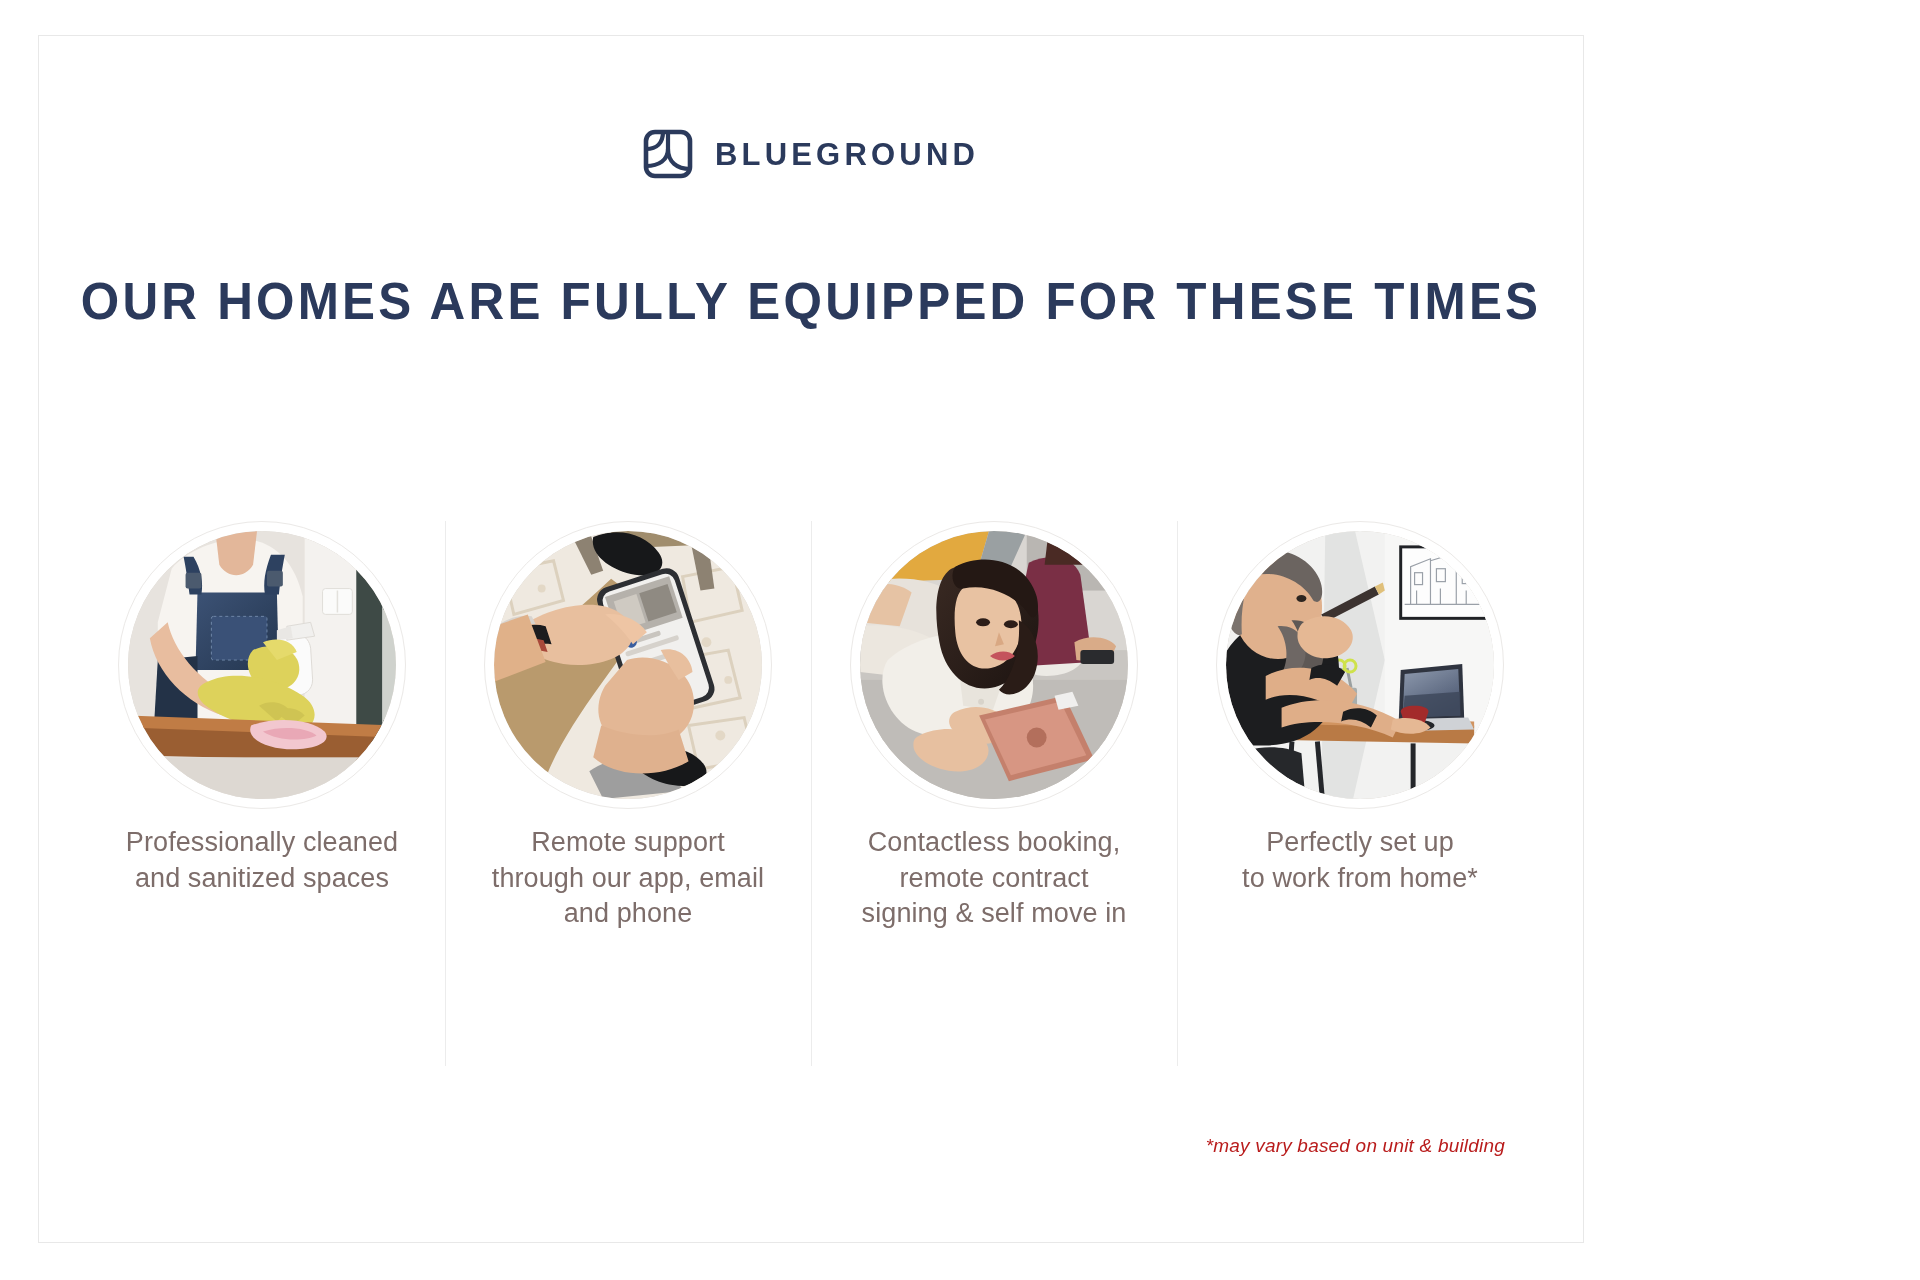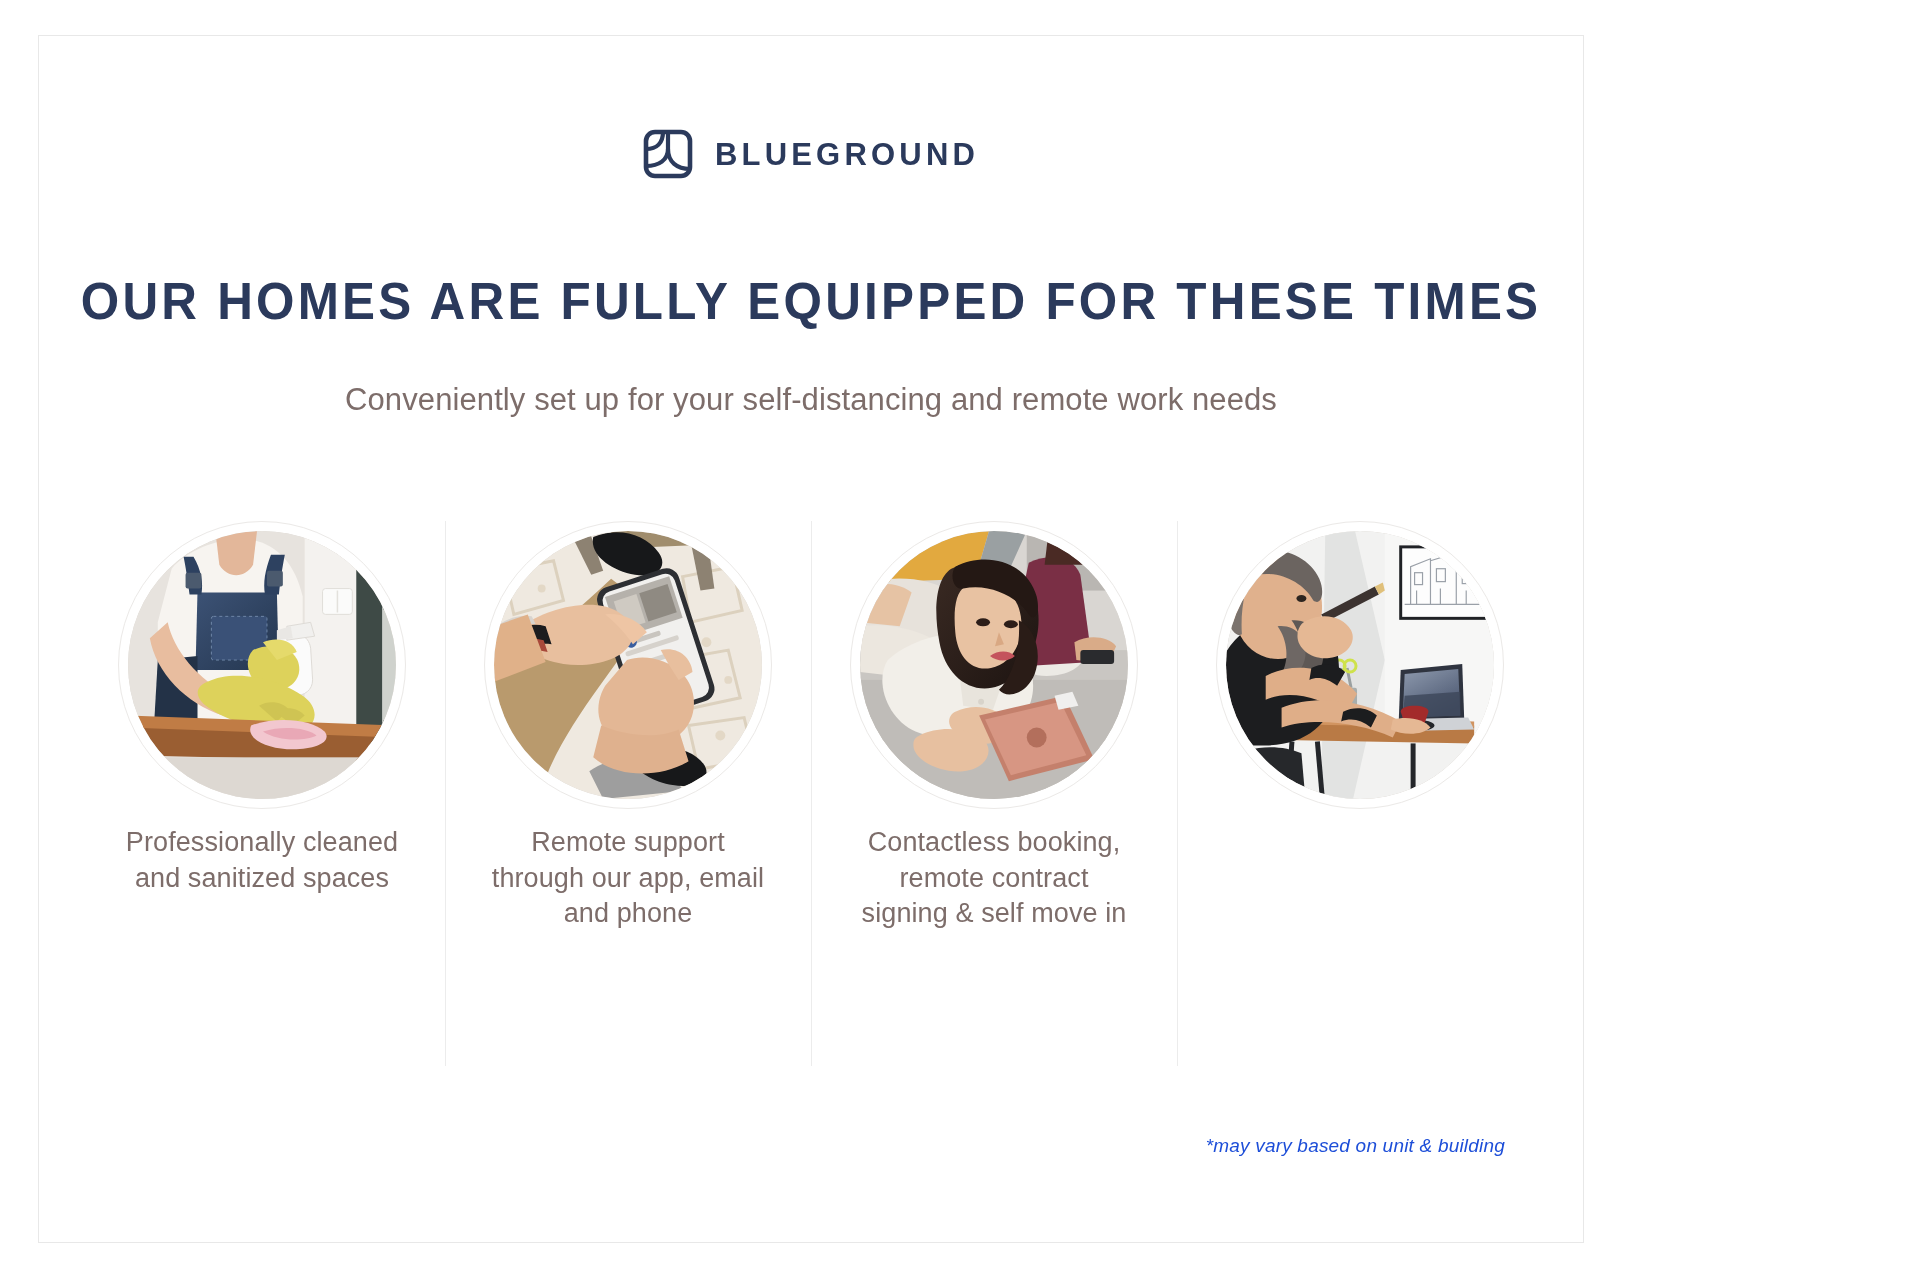--- a/index.html
+++ b/index.html
@@ -138,7 +138,6 @@
   </div>
 
   <div class="headline">OUR HOMES ARE FULLY EQUIPPED FOR THESE TIMES</div>
-  <div class="subhead">Conveniently set up for your self-distancing and remote work needs</div>
 
   <div class="columns">
 

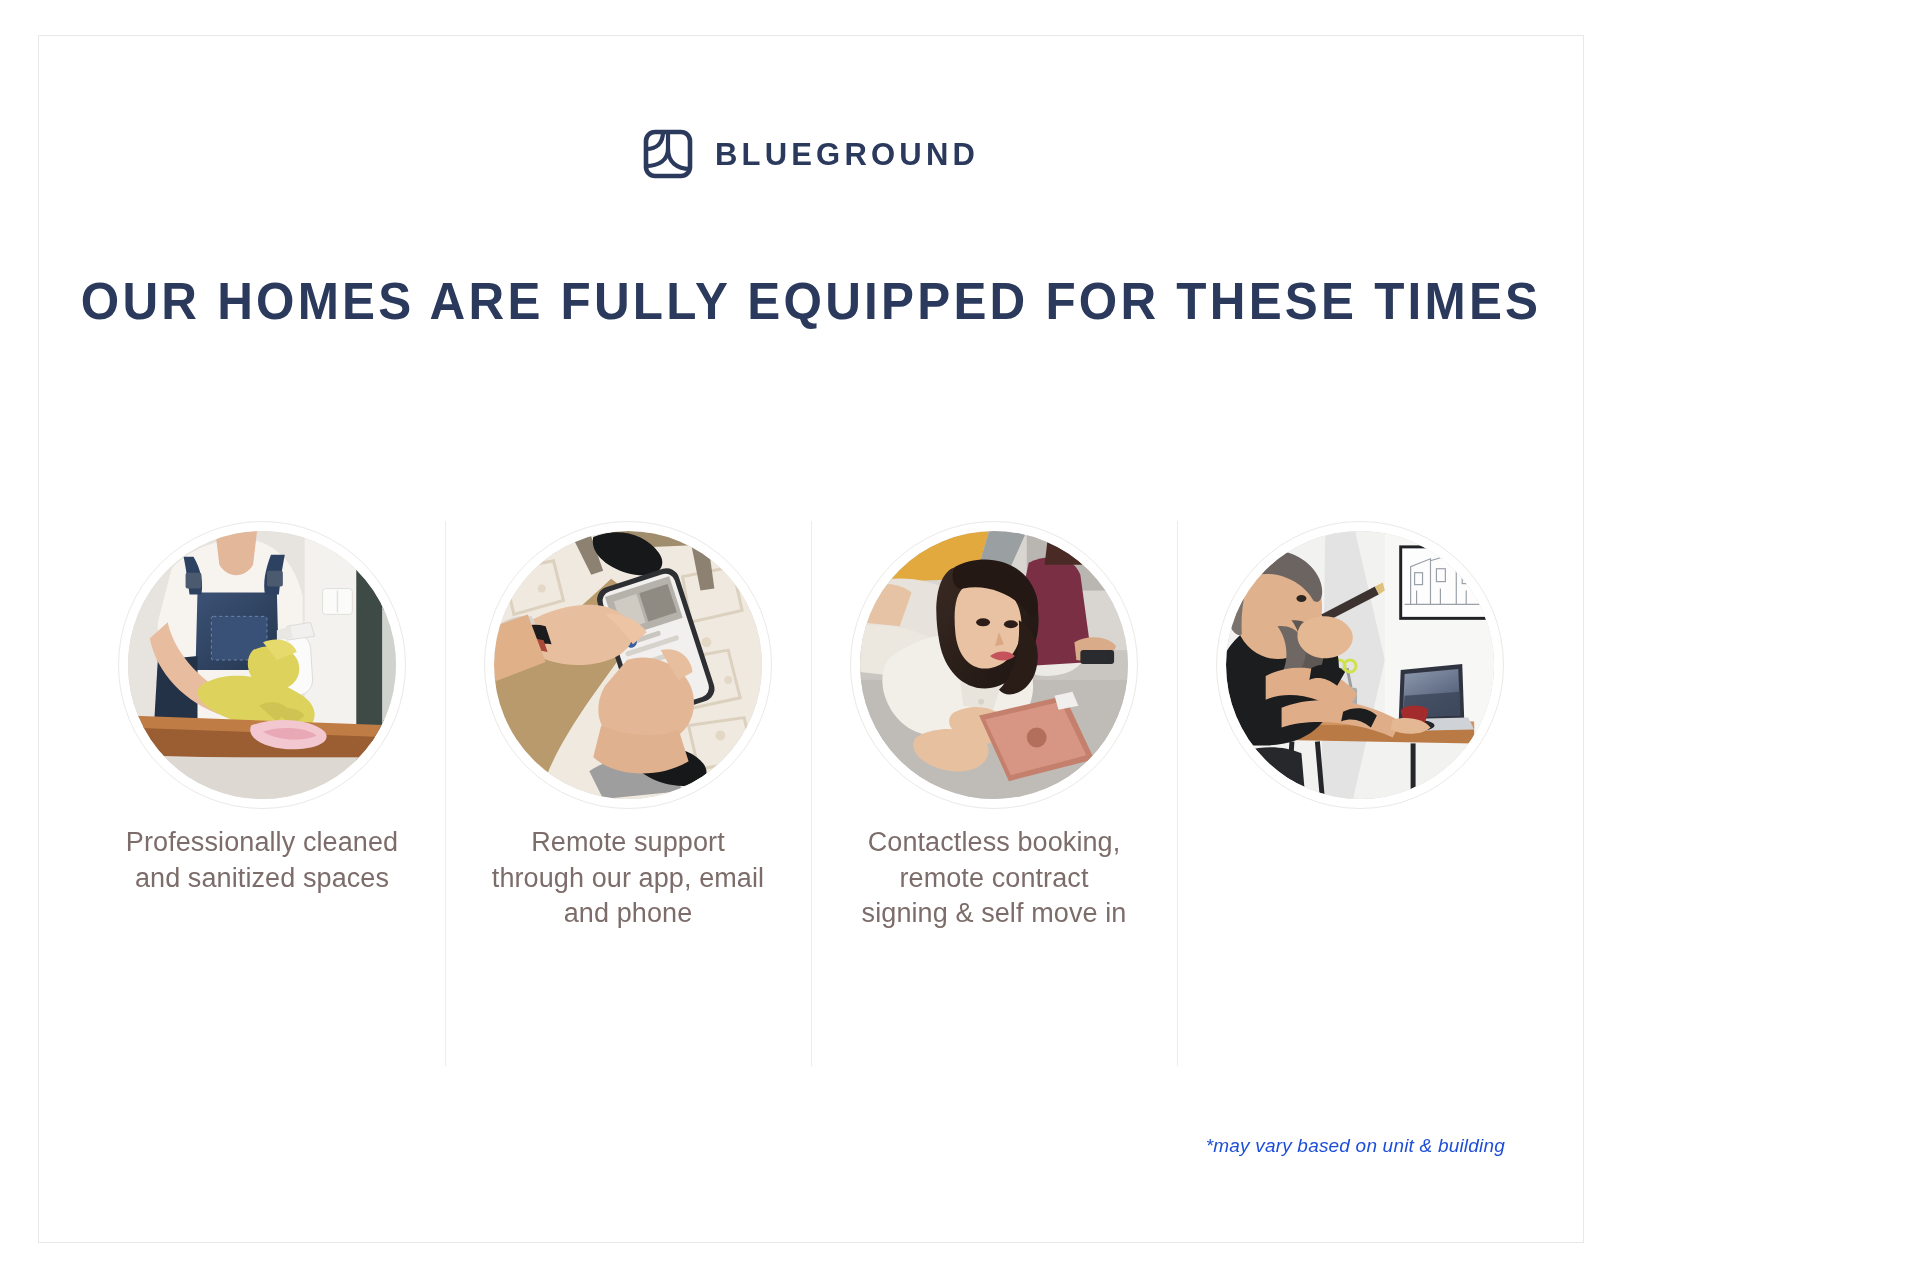--- a/index.html
+++ b/index.html
@@ -421,6 +421,10 @@
           </svg>
         </div>
       </div>
+      <div class="caption">
+        <div>Perfectly set up</div>
+        <div>to work from home*</div>
+      </div>
     </div>
 
   </div>

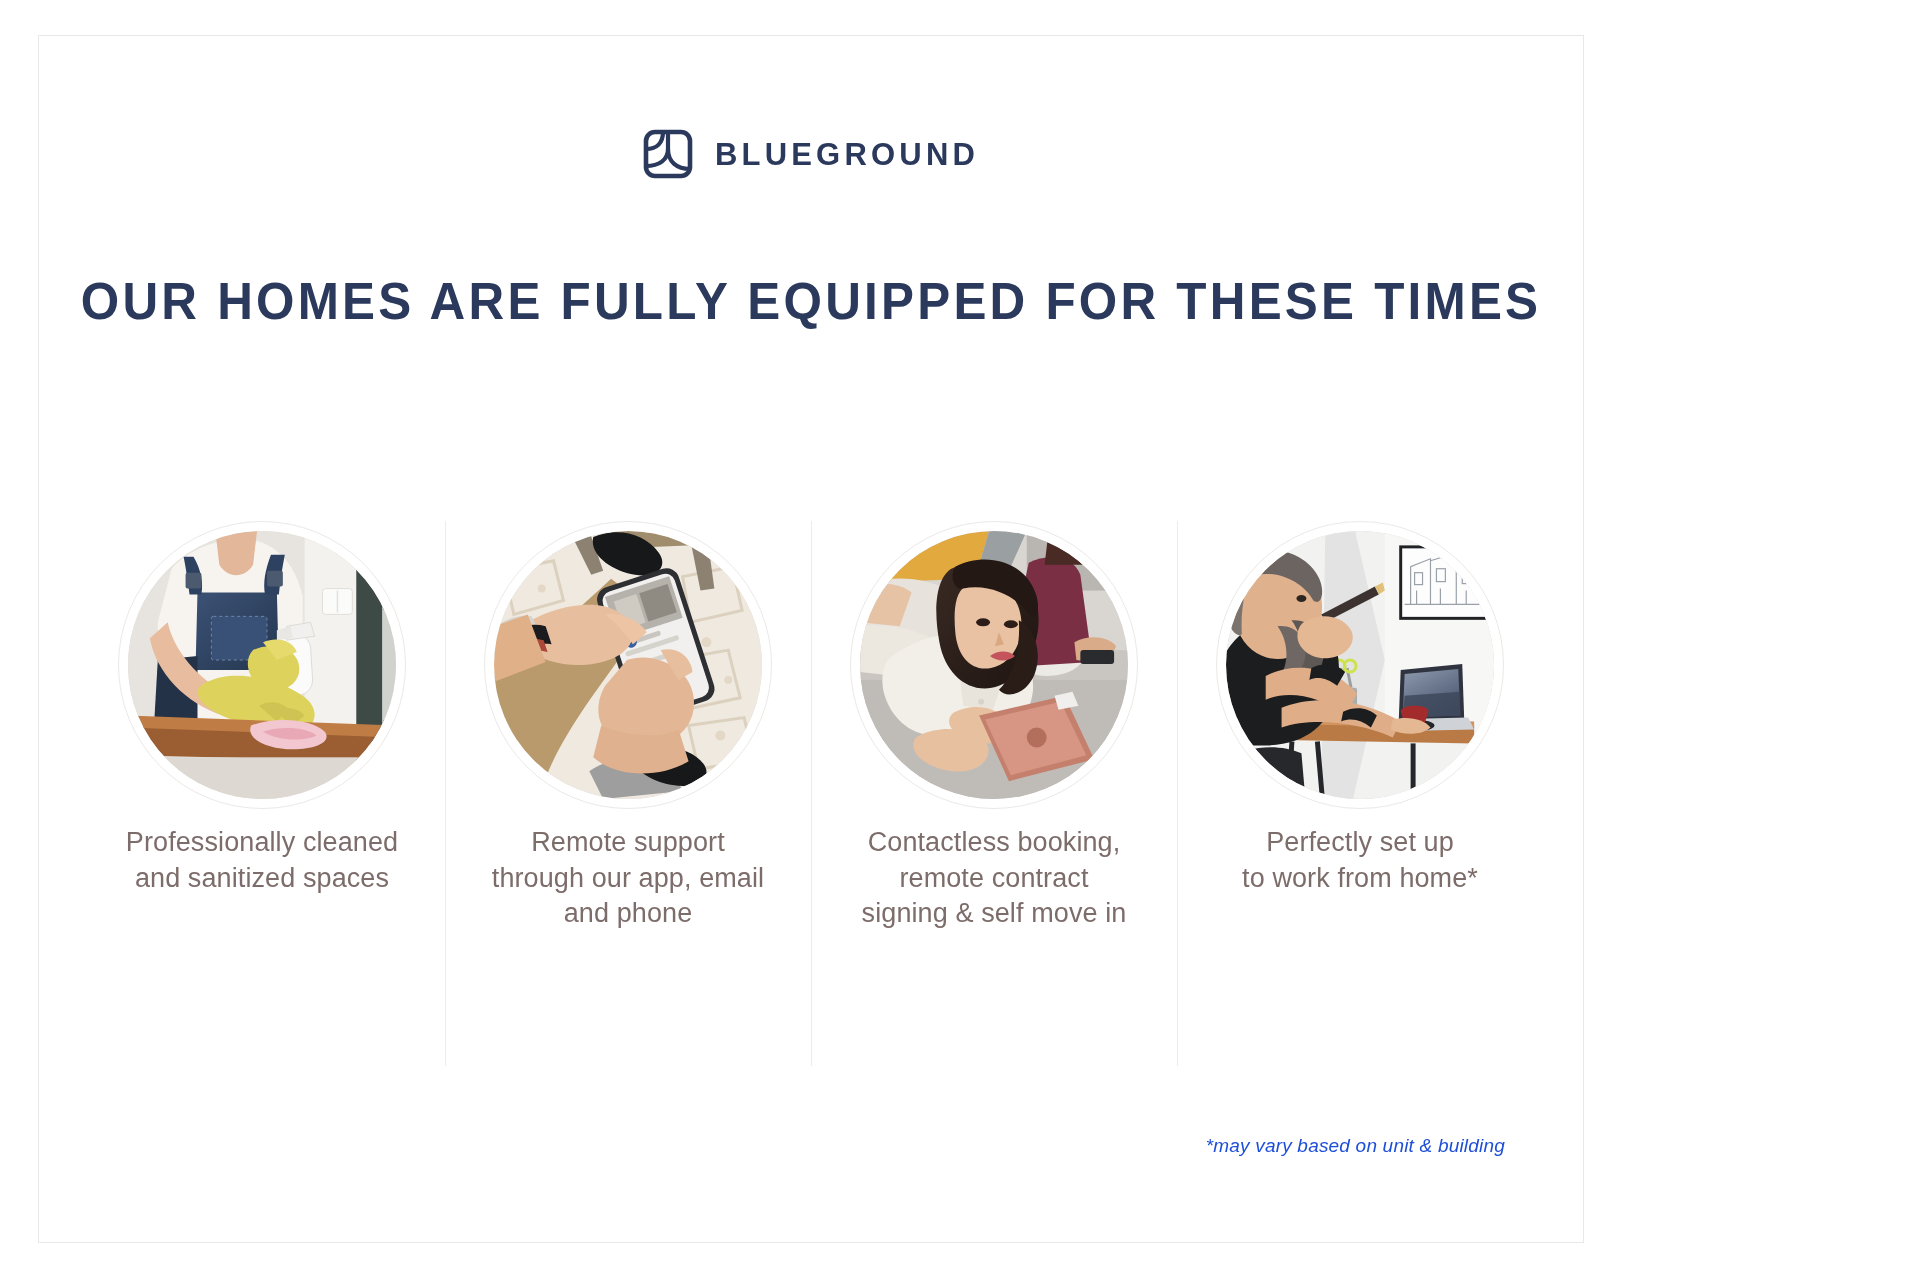--- a/index.html
+++ b/index.html
@@ -114,7 +114,7 @@
     right:78px; bottom:85px;
     font-size:19px;
     font-style:italic;
-    color:#1d4ed8;
+    color:#b91c1c;
     letter-spacing:0.2px;
   }
 </style>

